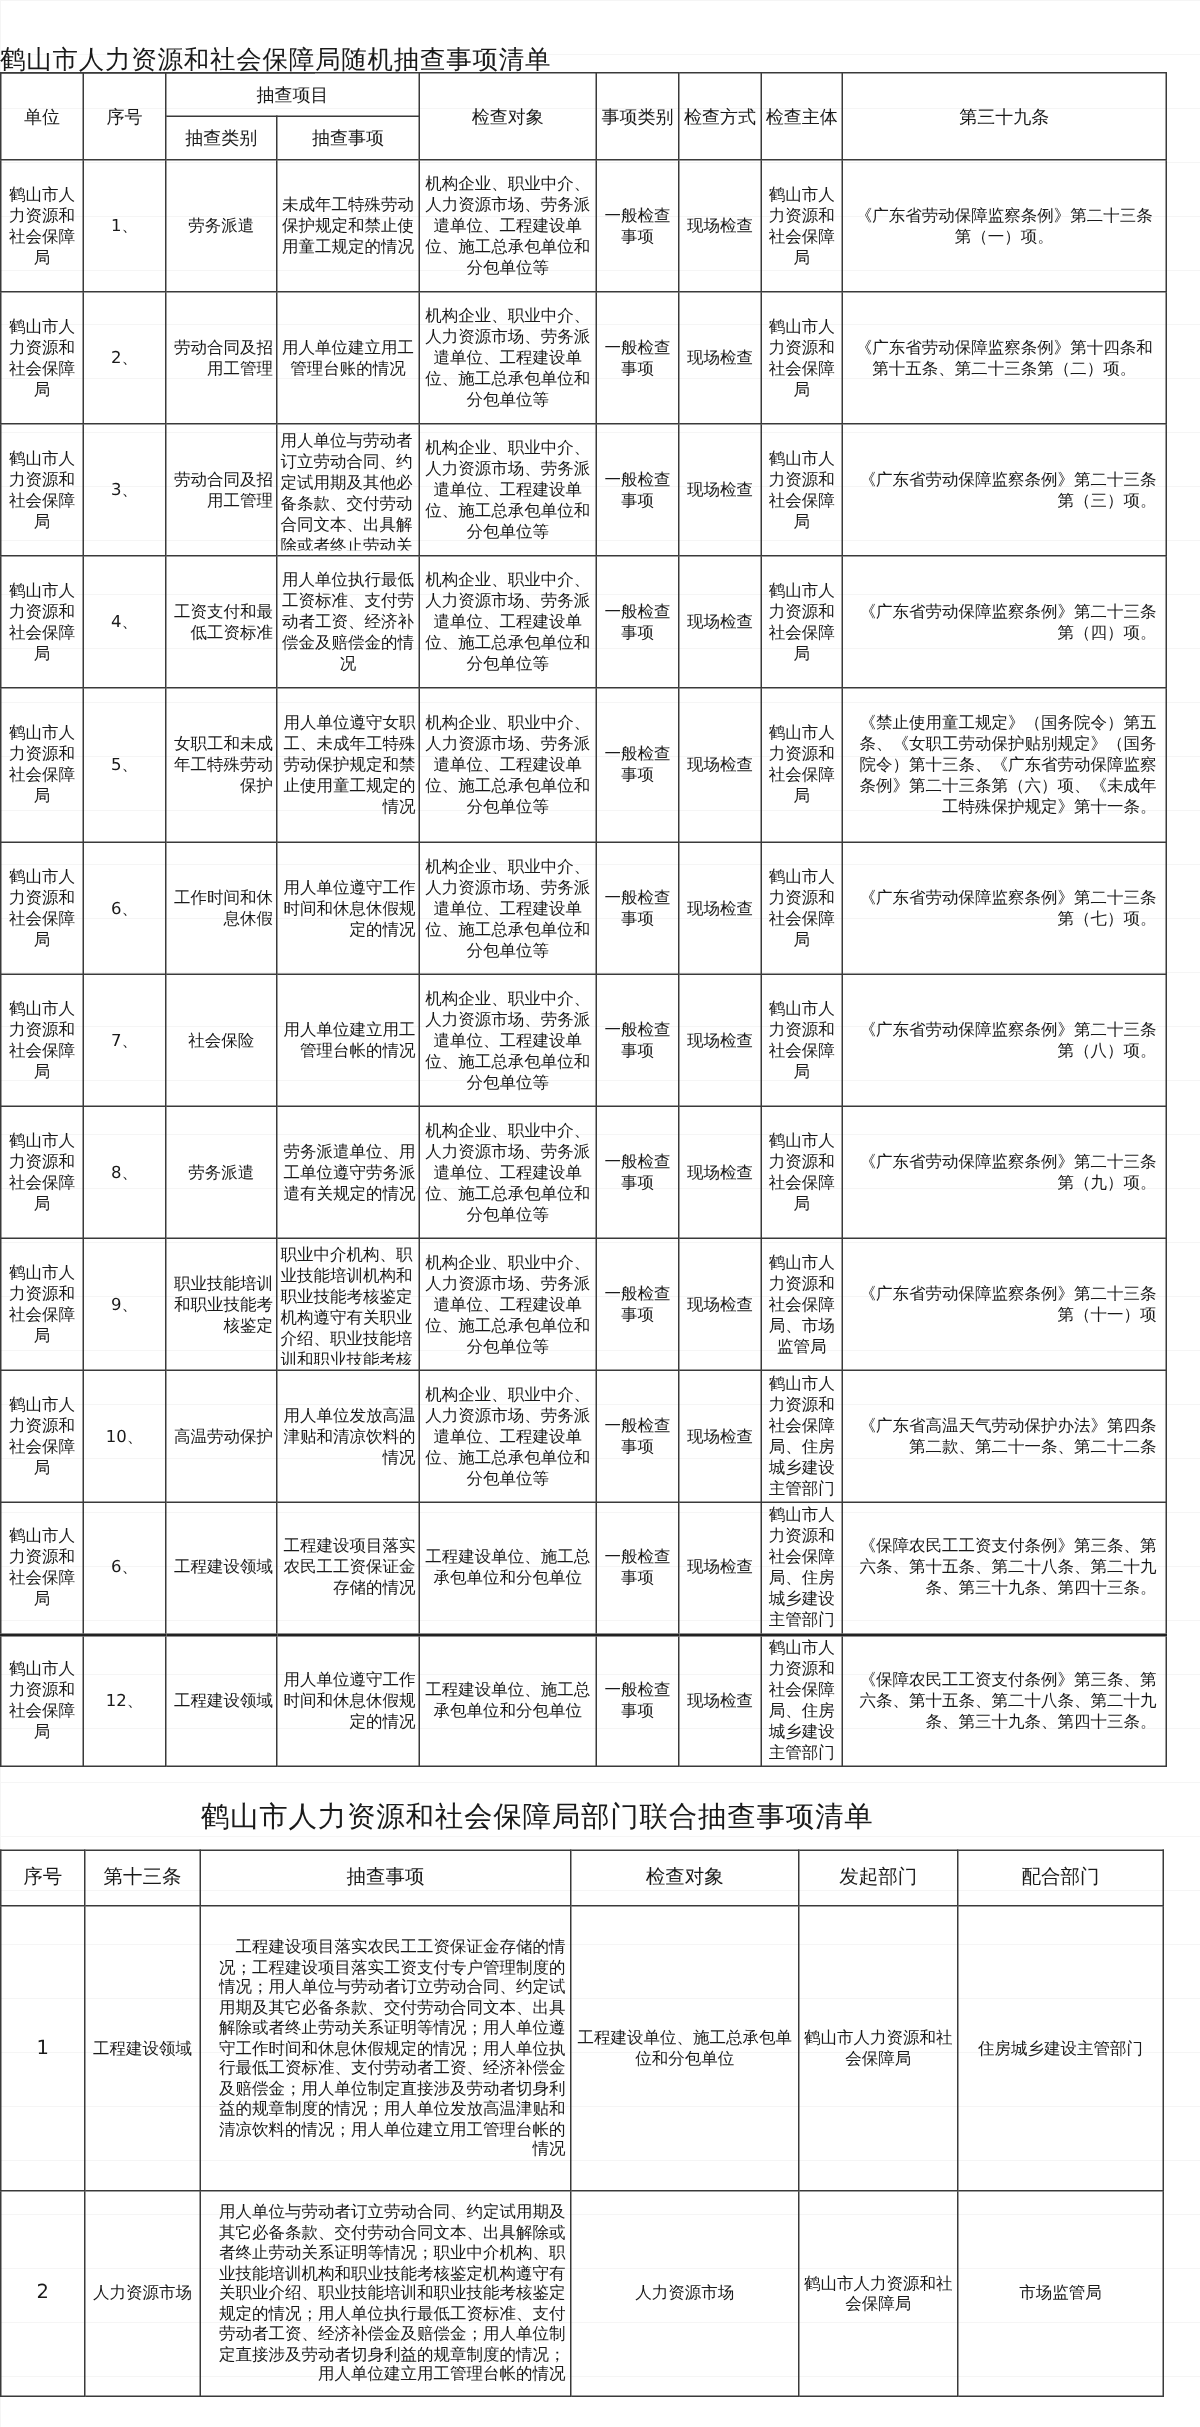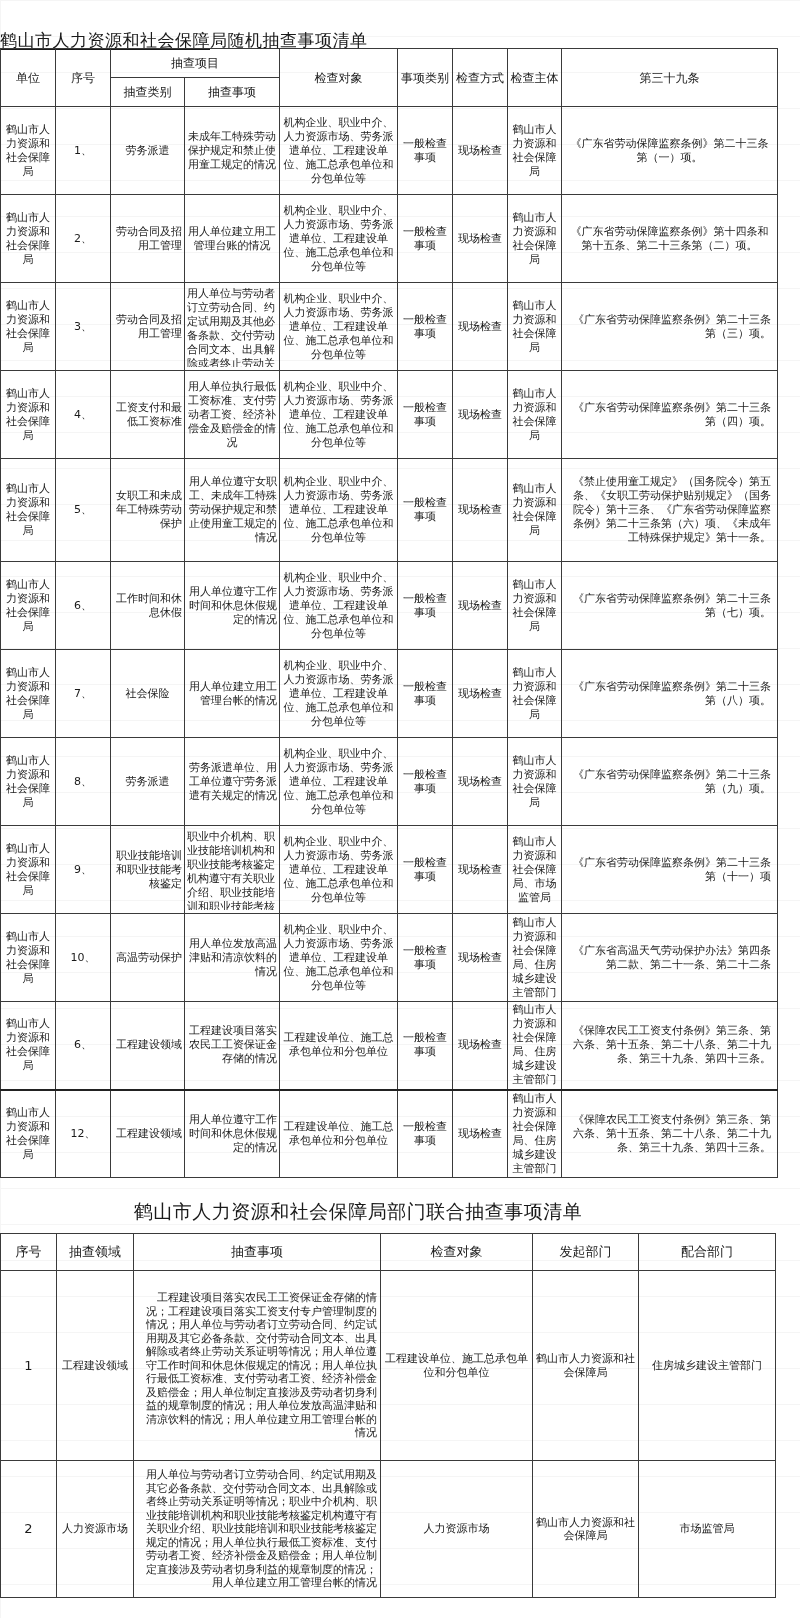--- a/index.html
+++ b/index.html
@@ -237,7 +237,7 @@
     <thead>
       <tr>
         <th>序号</th>
-        <th>抽查领域</th>
+        <th>第十三条</th>
         <th>抽查事项</th>
         <th>检查对象</th>
         <th>发起部门</th>

